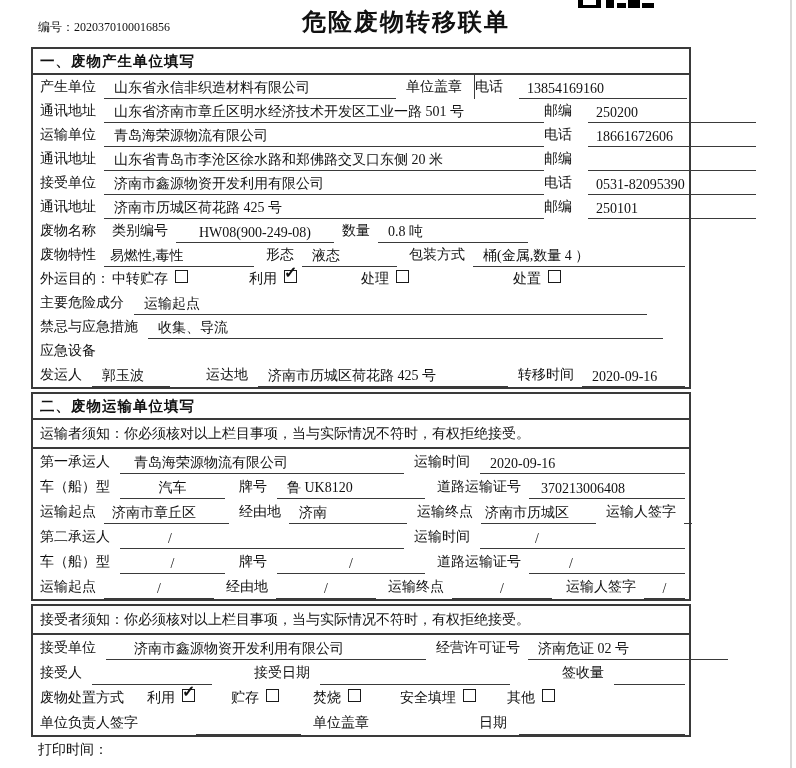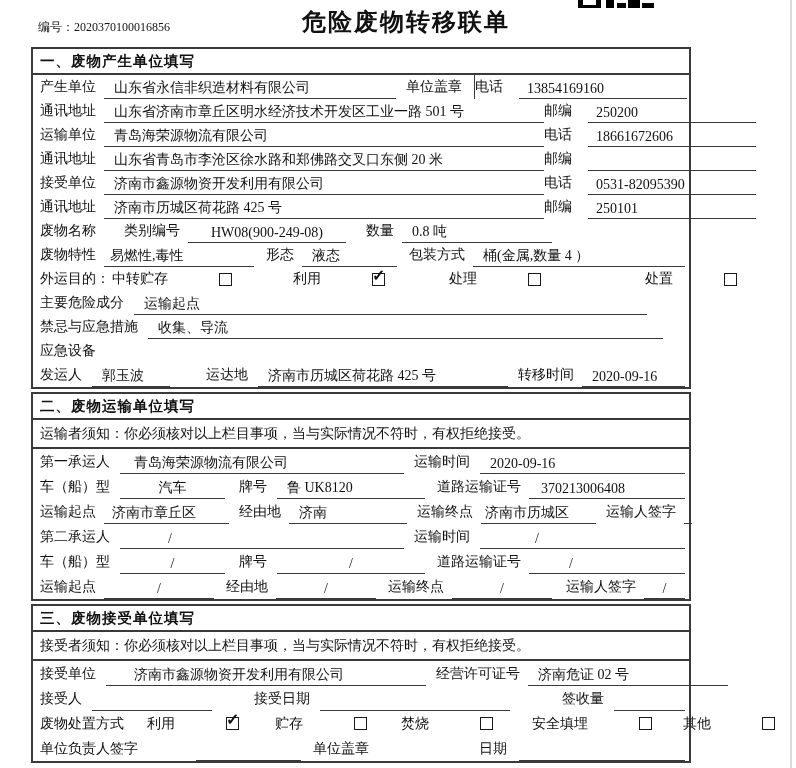--- a/index.html
+++ b/index.html
@@ -32,7 +32,7 @@
      display:flex;align-items:flex-end;padding:0 0 1px 10px;box-sizing:border-box;
      white-space:nowrap;overflow:hidden;flex:none;}
   .u.grow{flex:1 1 auto;}
-  .u.ctr{justify-content:center;padding-left:0;}.ml8{margin-left:20px}.ml10{margin-left:10px}.ml12{margin-left:12px}.ml14{margin-left:14px}
+  .u.ctr{justify-content:center;padding-left:0;}.ml8{margin-left:8px}.ml10{margin-left:10px}.ml12{margin-left:12px}.ml14{margin-left:14px}
   .mr8{margin-right:8px}.mr10{margin-right:10px}
   
   .rcol{margin-left:auto;width:212px;display:flex;align-items:center;flex:none;height:100%;}

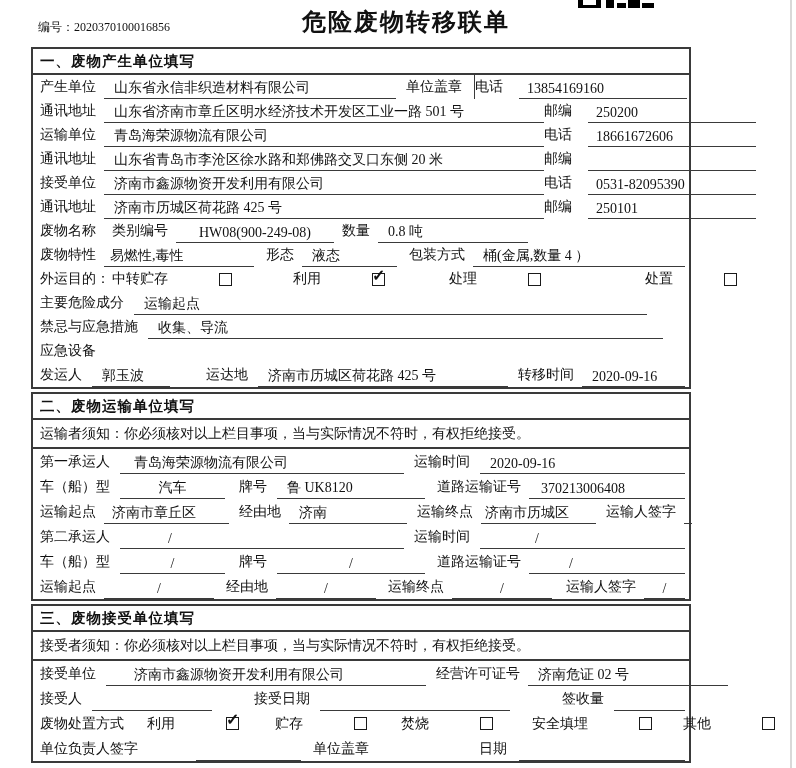--- a/index.html
+++ b/index.html
@@ -41,7 +41,7 @@
   .divider{position:absolute;left:441px;top:26px;height:24px;width:0;
     border-left:1.5px solid #3a3a3a;}
   
-  .opt{display:flex;align-items:center;flex:none;gap:44px;}
+  .opt{display:flex;align-items:flex-start;flex:none;}
   .cb{position:relative;width:11px;height:11px;border:1.5px solid #1a1a1a;
     margin-left:7px;flex:none;background:#fff;}
   .cb.checked::after{content:"✓";position:absolute;left:-1px;top:-8px;

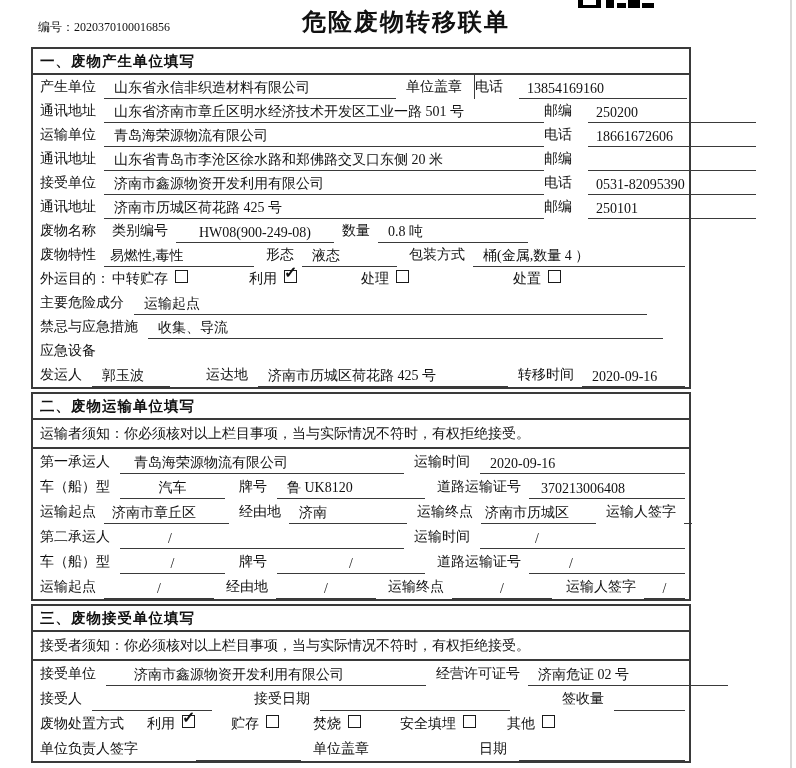--- a/index.html
+++ b/index.html
@@ -246,7 +246,6 @@
   </div>
 
   <div class="box">
-    <div class="sec-head">三、废物接受单位填写</div>
     <div class="notice">接受者须知：你必须核对以上栏目事项，当与实际情况不符时，有权拒绝接受。</div>
 
     <div class="row row25">

